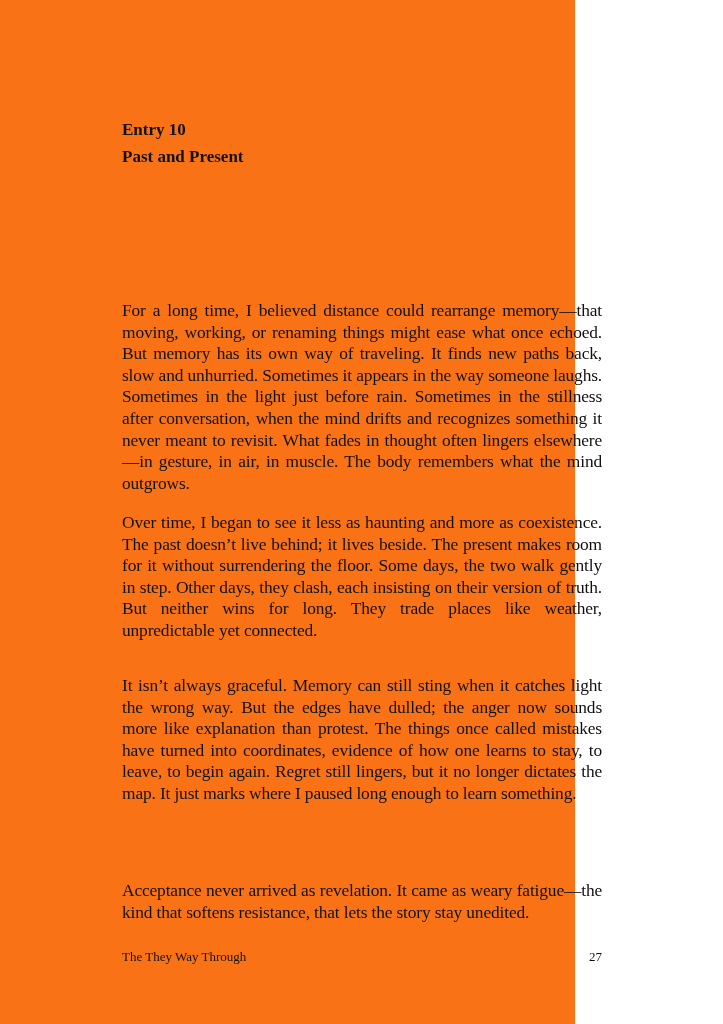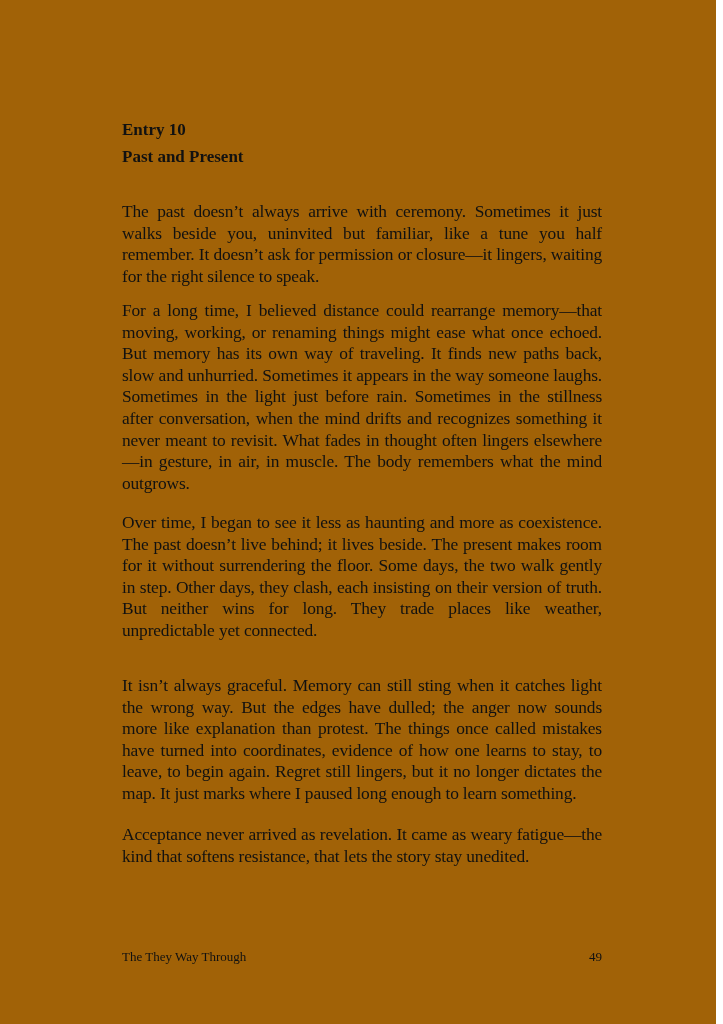--- a/index.html
+++ b/index.html
@@ -18,9 +18,9 @@
     .page {
       position: absolute;
       left: 0; top: 0;
-      width: 716px;
+      width: 575px;
       height: 1024px;
-      background: #a16207;
+      background: #f97316;
     }
     .heading {
       position: absolute;

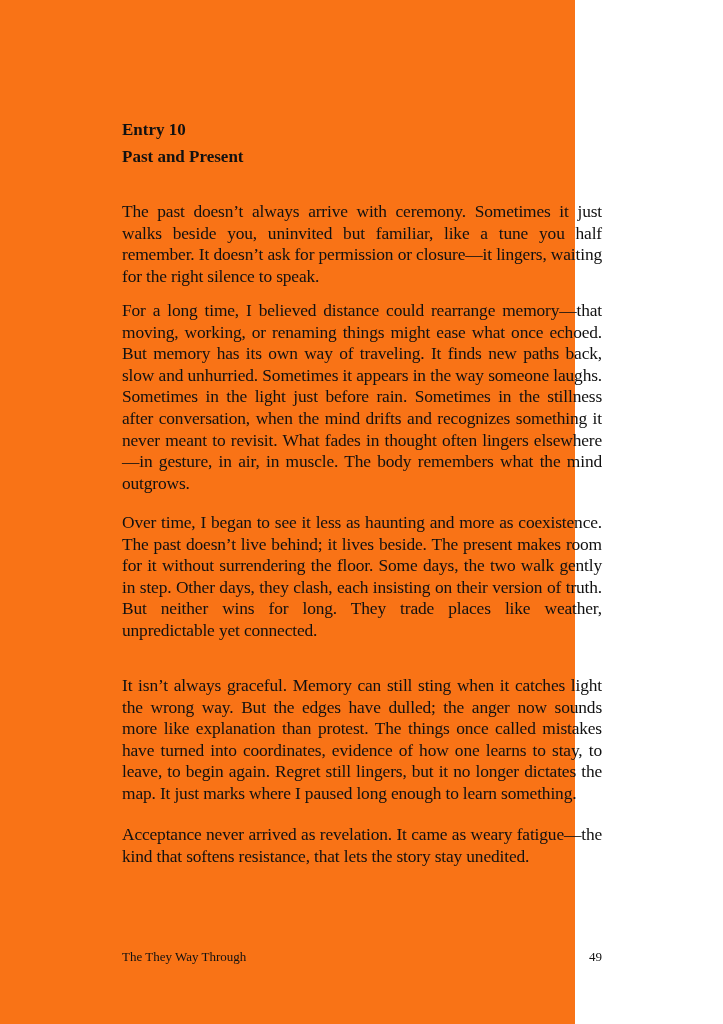--- a/index.html
+++ b/index.html
@@ -79,7 +79,6 @@
   <h2 class="heading entry-number">Entry 10</h2>
   <h2 class="heading entry-title">Past and Present</h2>
 
-  <p class="paragraph p1">The past doesn’t always arrive with ceremony. Sometimes it just walks beside you, uninvited but familiar, like a tune you half remember. It doesn’t ask for permission or closure—it lingers, waiting for the right silence to speak.</p>
   <p class="paragraph p2">For a long time, I believed distance could rearrange memory—that moving, working, or renaming things might ease what once echoed. But memory has its own way of traveling. It finds new paths back, slow and unhurried. Sometimes it appears in the way someone laughs. Sometimes in the light just before rain. Sometimes in the stillness after conversation, when the mind drifts and recognizes something it never meant to revisit. What fades in thought often lingers elsewhere—in gesture, in air, in muscle. The body remembers what the mind outgrows.</p>
   <p class="paragraph p3">Over time, I began to see it less as haunting and more as coexistence. The past doesn’t live behind; it lives beside. The present makes room for it without surrendering the floor. Some days, the two walk gently in step. Other days, they clash, each insisting on their version of truth. But neither wins for long. They trade places like weather, unpredictable yet connected.</p>
   <p class="paragraph p4">It isn’t always graceful. Memory can still sting when it catches light the wrong way. But the edges have dulled; the anger now sounds more like explanation than protest. The things once called mistakes have turned into coordinates, evidence of how one learns to stay, to leave, to begin again. Regret still lingers, but it no longer dictates the map. It just marks where I paused long enough to learn something.</p>

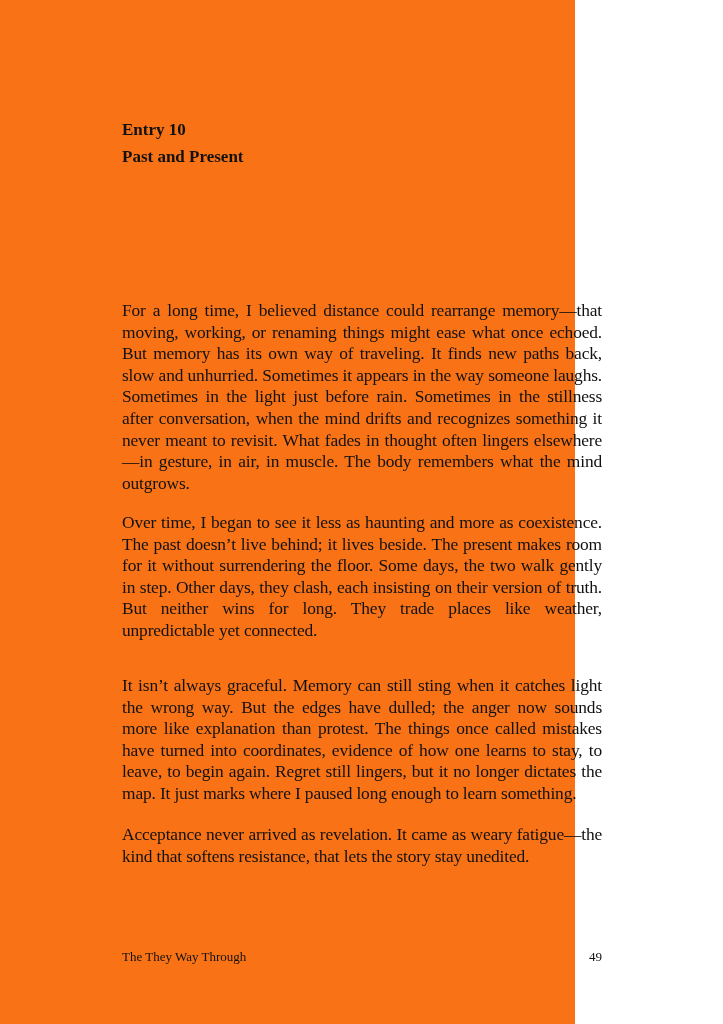--- a/index.html
+++ b/index.html
@@ -48,7 +48,7 @@
     .p2 { top: 300px; }
     .p3 { top: 512px; }
     .p4 { top: 675px; }
-    .p5 { top: 824px; }
+    .p5 { top: 880px; }
     .footer {
       position: absolute;
       top: 948px;

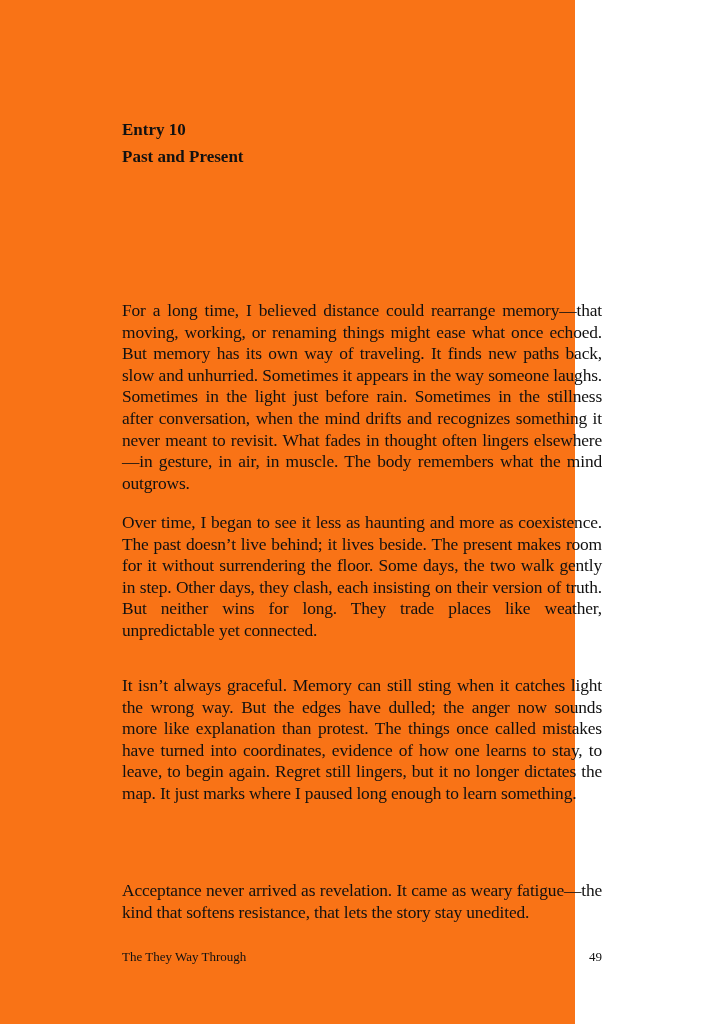--- a/index.html
+++ b/index.html
@@ -86,7 +86,7 @@
 
   <div class="footer">
     <span class="footer-title">The They Way Through</span>
-    <span class="footer-page">49</span>
+    <span class="footer-page">27</span>
   </div>
 
 </div>

